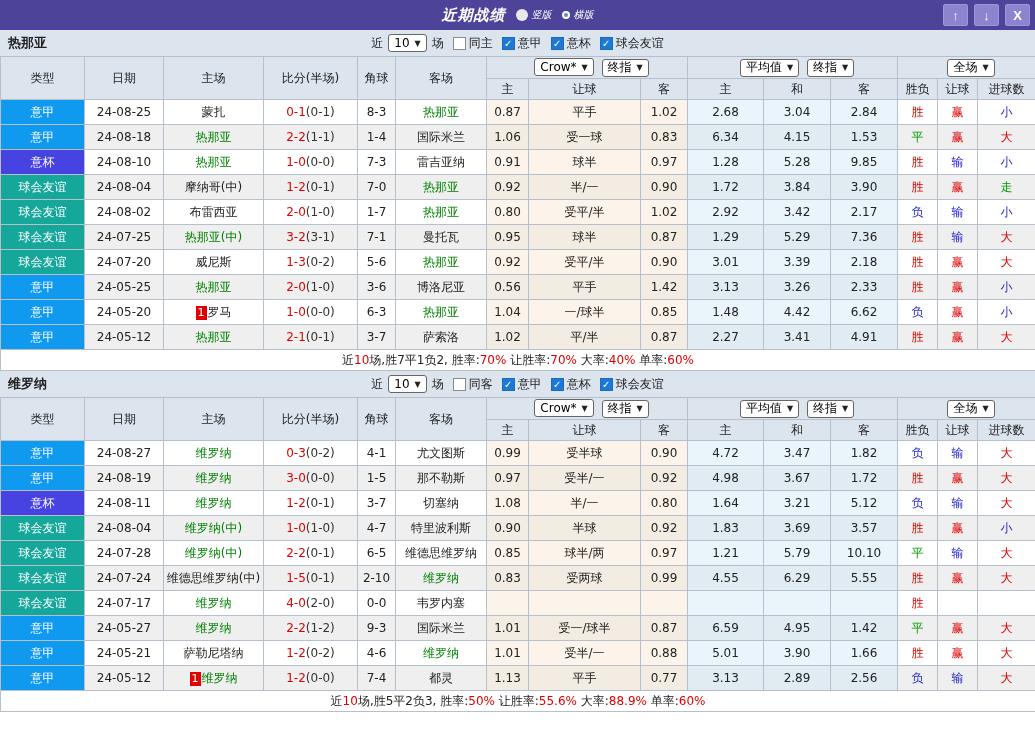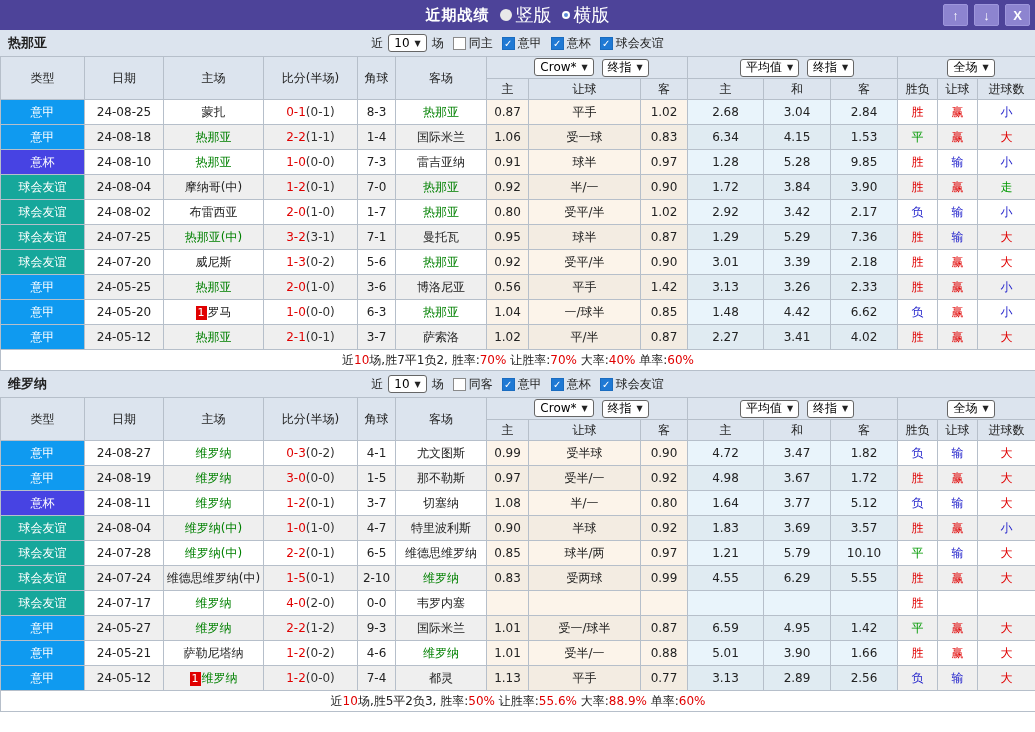--- a/index.html
+++ b/index.html
@@ -22,7 +22,7 @@
   }
   .titlebar-center {
     position: absolute; left: 0; right: 0;
-    display: flex; justify-content: center; align-items: center; gap: 10px;
+    display: flex; justify-content: center; align-items: center; gap: 10px; font-style: italic;
   }
   .win-title { font-size: 15px; font-weight: bold; letter-spacing: 1px; }
   .radio-opt { display: inline-flex; align-items: center; gap: 4px; font-size: 18px; cursor: pointer; }

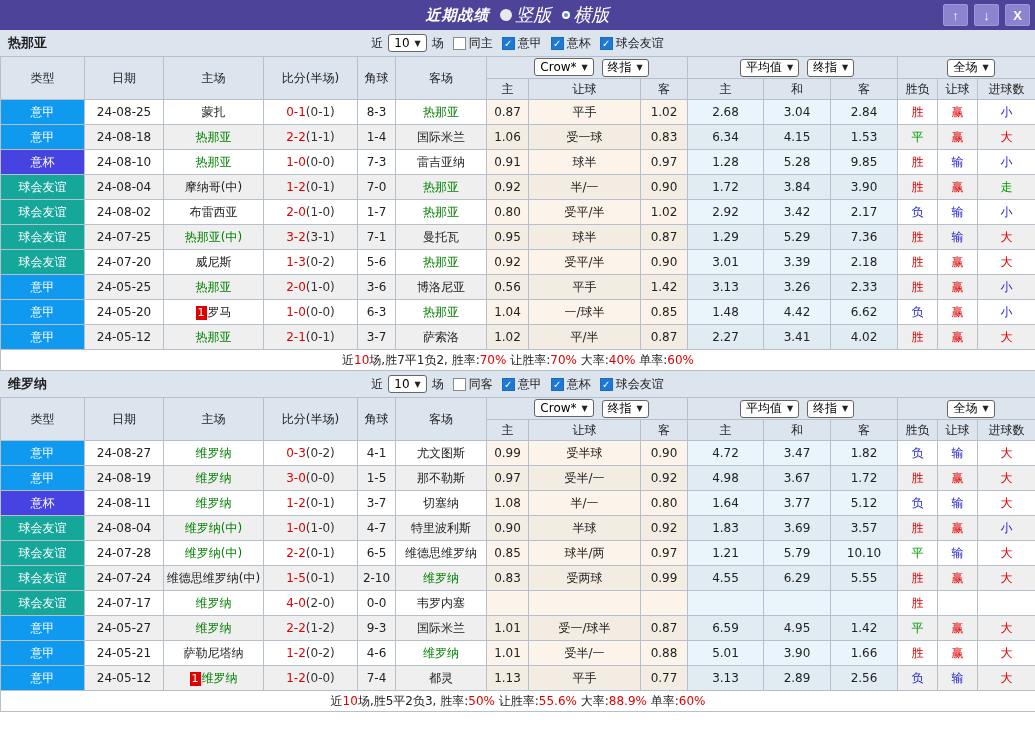--- a/index.html
+++ b/index.html
@@ -25,7 +25,7 @@
     display: flex; justify-content: center; align-items: center; gap: 10px; font-style: italic;
   }
   .win-title { font-size: 15px; font-weight: bold; letter-spacing: 1px; }
-  .radio-opt { display: inline-flex; align-items: center; gap: 4px; font-size: 18px; cursor: pointer; }
+  .radio-opt { display: inline-flex; align-items: center; gap: 4px; font-size: 10px; cursor: pointer; }
   .rdot { display: inline-block; border-radius: 50%; }
   .rdot.sel { width: 12px; height: 12px; background: #e9e9e9; }
   .rdot.unsel { width: 8px; height: 8px; background: #5b8bd8; border: 2px solid #ffffff; }

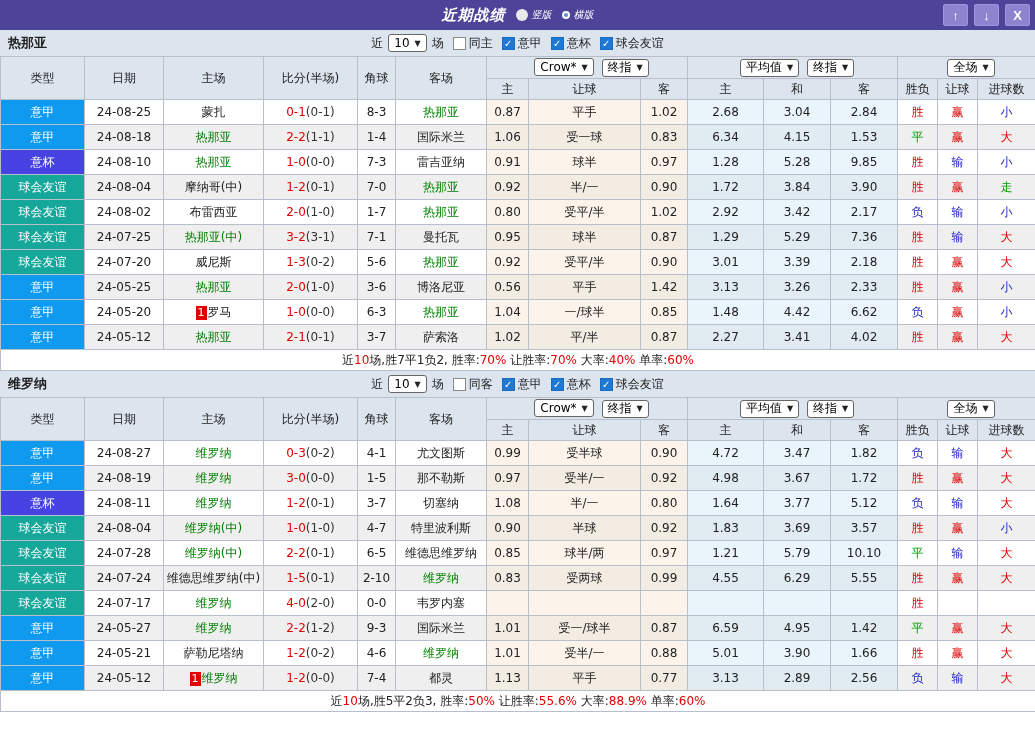--- a/index.html
+++ b/index.html
@@ -374,7 +374,7 @@
             <td class="c-crow">0.87</td>
             <td class="c-avg">2.27</td>
             <td class="c-avg">3.41</td>
-            <td class="c-avg">4.02</td>
+            <td class="c-avg">4.91</td>
             <td><span class="r-w">胜</span></td>
             <td><span class="r-w">赢</span></td>
             <td><span class="r-w">大</span></td>

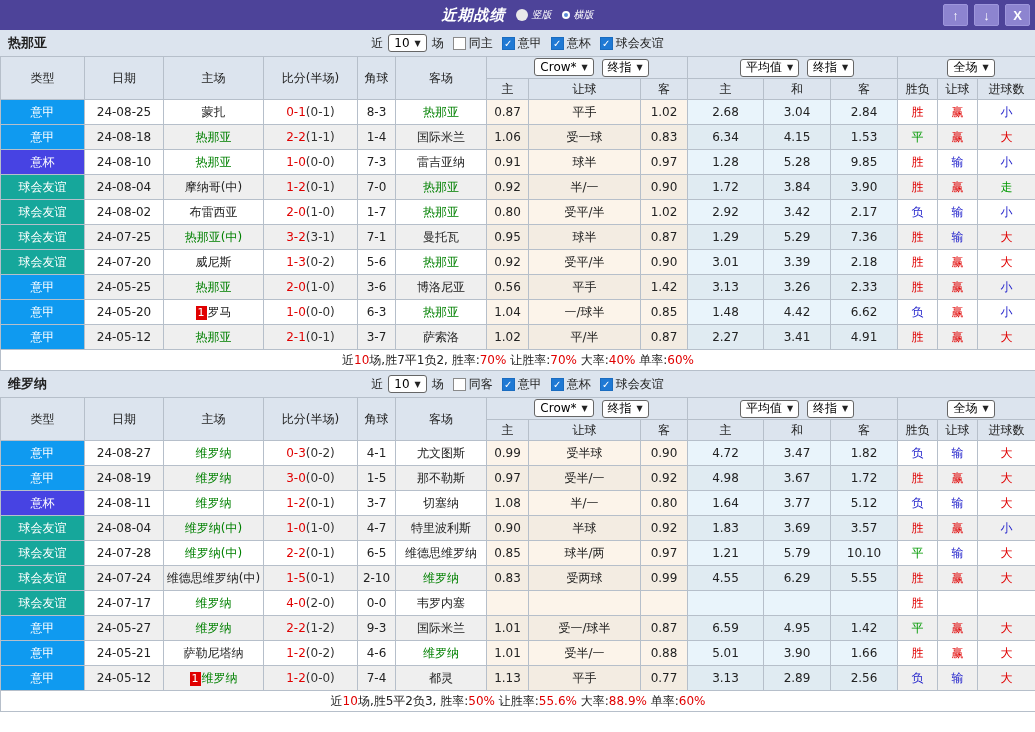--- a/index.html
+++ b/index.html
@@ -519,7 +519,7 @@
             <td class="c-crow">半/一</td>
             <td class="c-crow">0.80</td>
             <td class="c-avg">1.64</td>
-            <td class="c-avg">3.77</td>
+            <td class="c-avg">3.21</td>
             <td class="c-avg">5.12</td>
             <td><span class="r-l">负</span></td>
             <td><span class="r-l">输</span></td>

